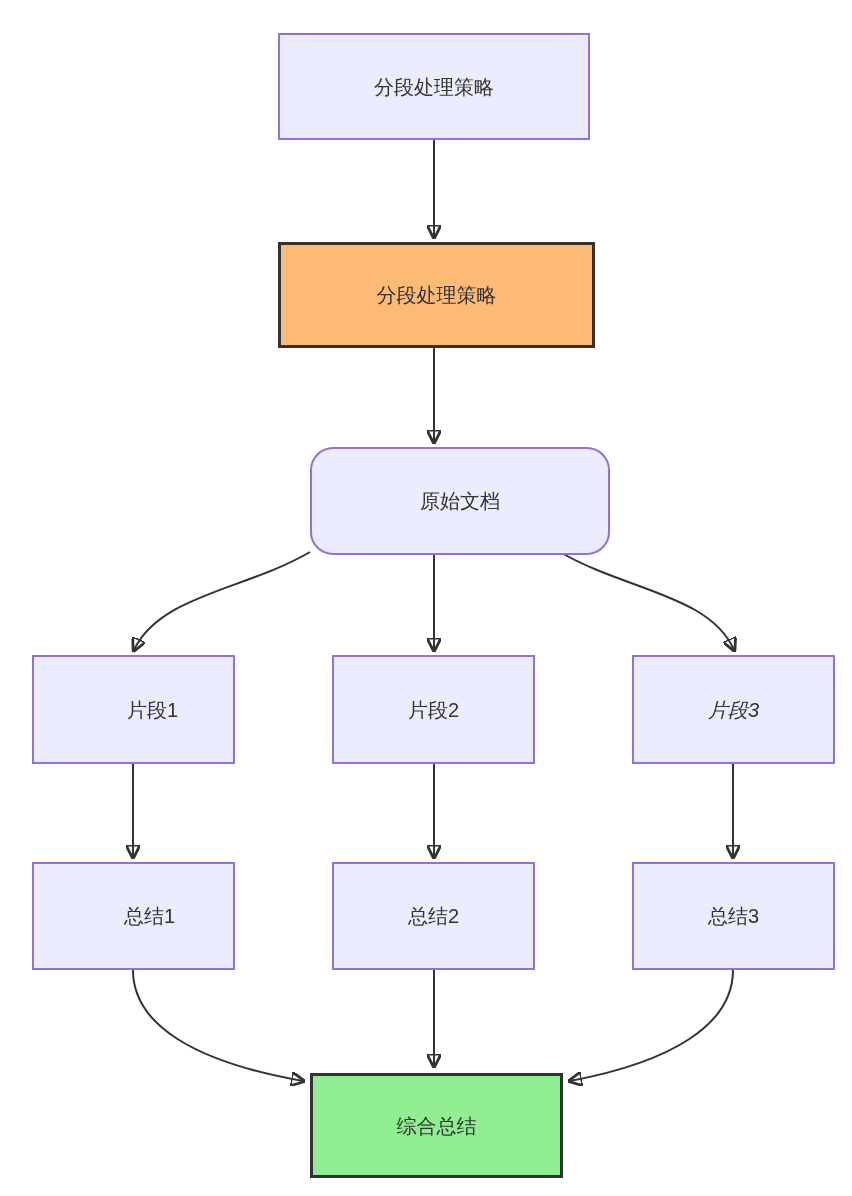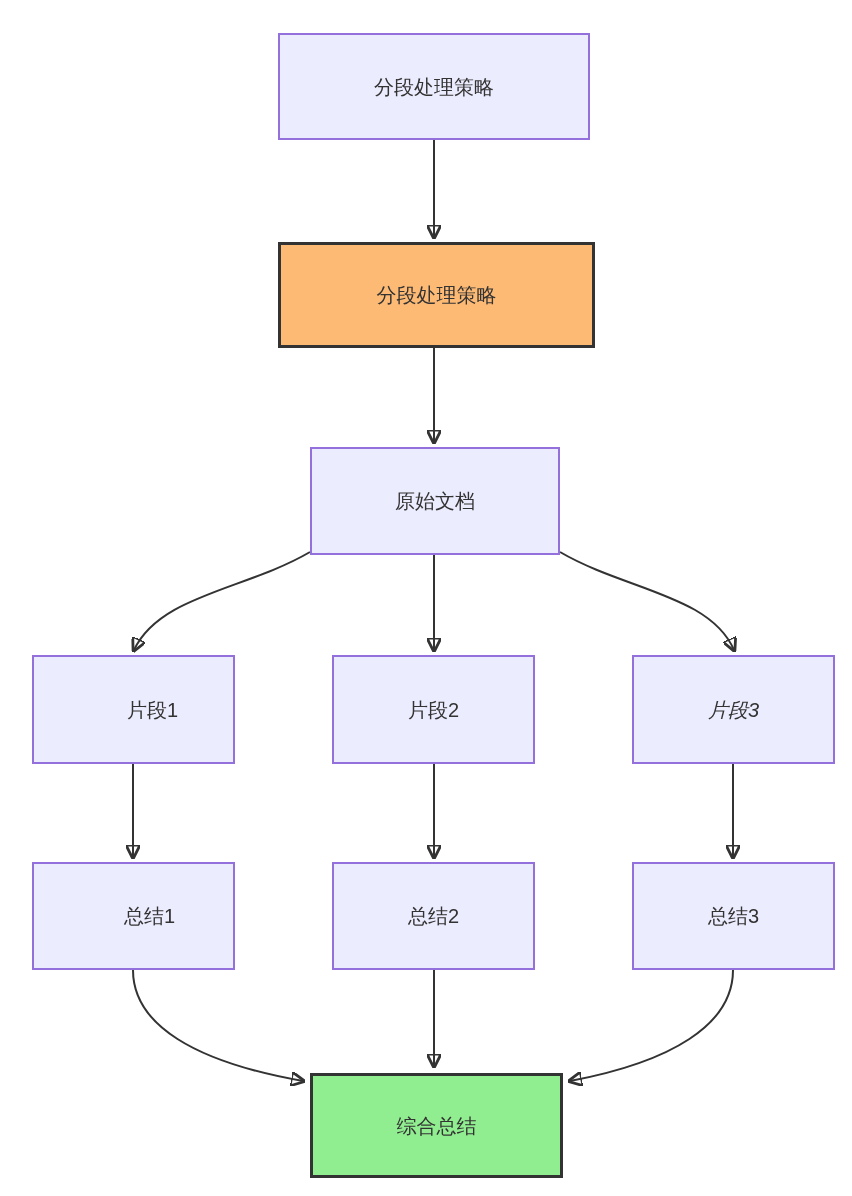--- a/index.html
+++ b/index.html
@@ -52,7 +52,7 @@
   }
   .node-a  { left: 278px; top: 33px;   width: 312px; height: 107px; }
   .node-b  { left: 278px; top: 242px;  width: 317px; height: 106px; }
-  .node-c  { left: 310px; top: 447px;  width: 250px; height: 108px; }
+  .node-c  { left: 310px; top: 447px;  width: 300px; height: 108px; border-radius: 23px; }
   .node-d1 { left: 32px;  top: 655px;  width: 203px; height: 109px; padding-left: 38px; }
   .node-d2 { left: 332px; top: 655px;  width: 203px; height: 109px; align-items: center; }
   .node-d3 { left: 632px; top: 655px;  width: 203px; height: 109px; font-style: italic; }

